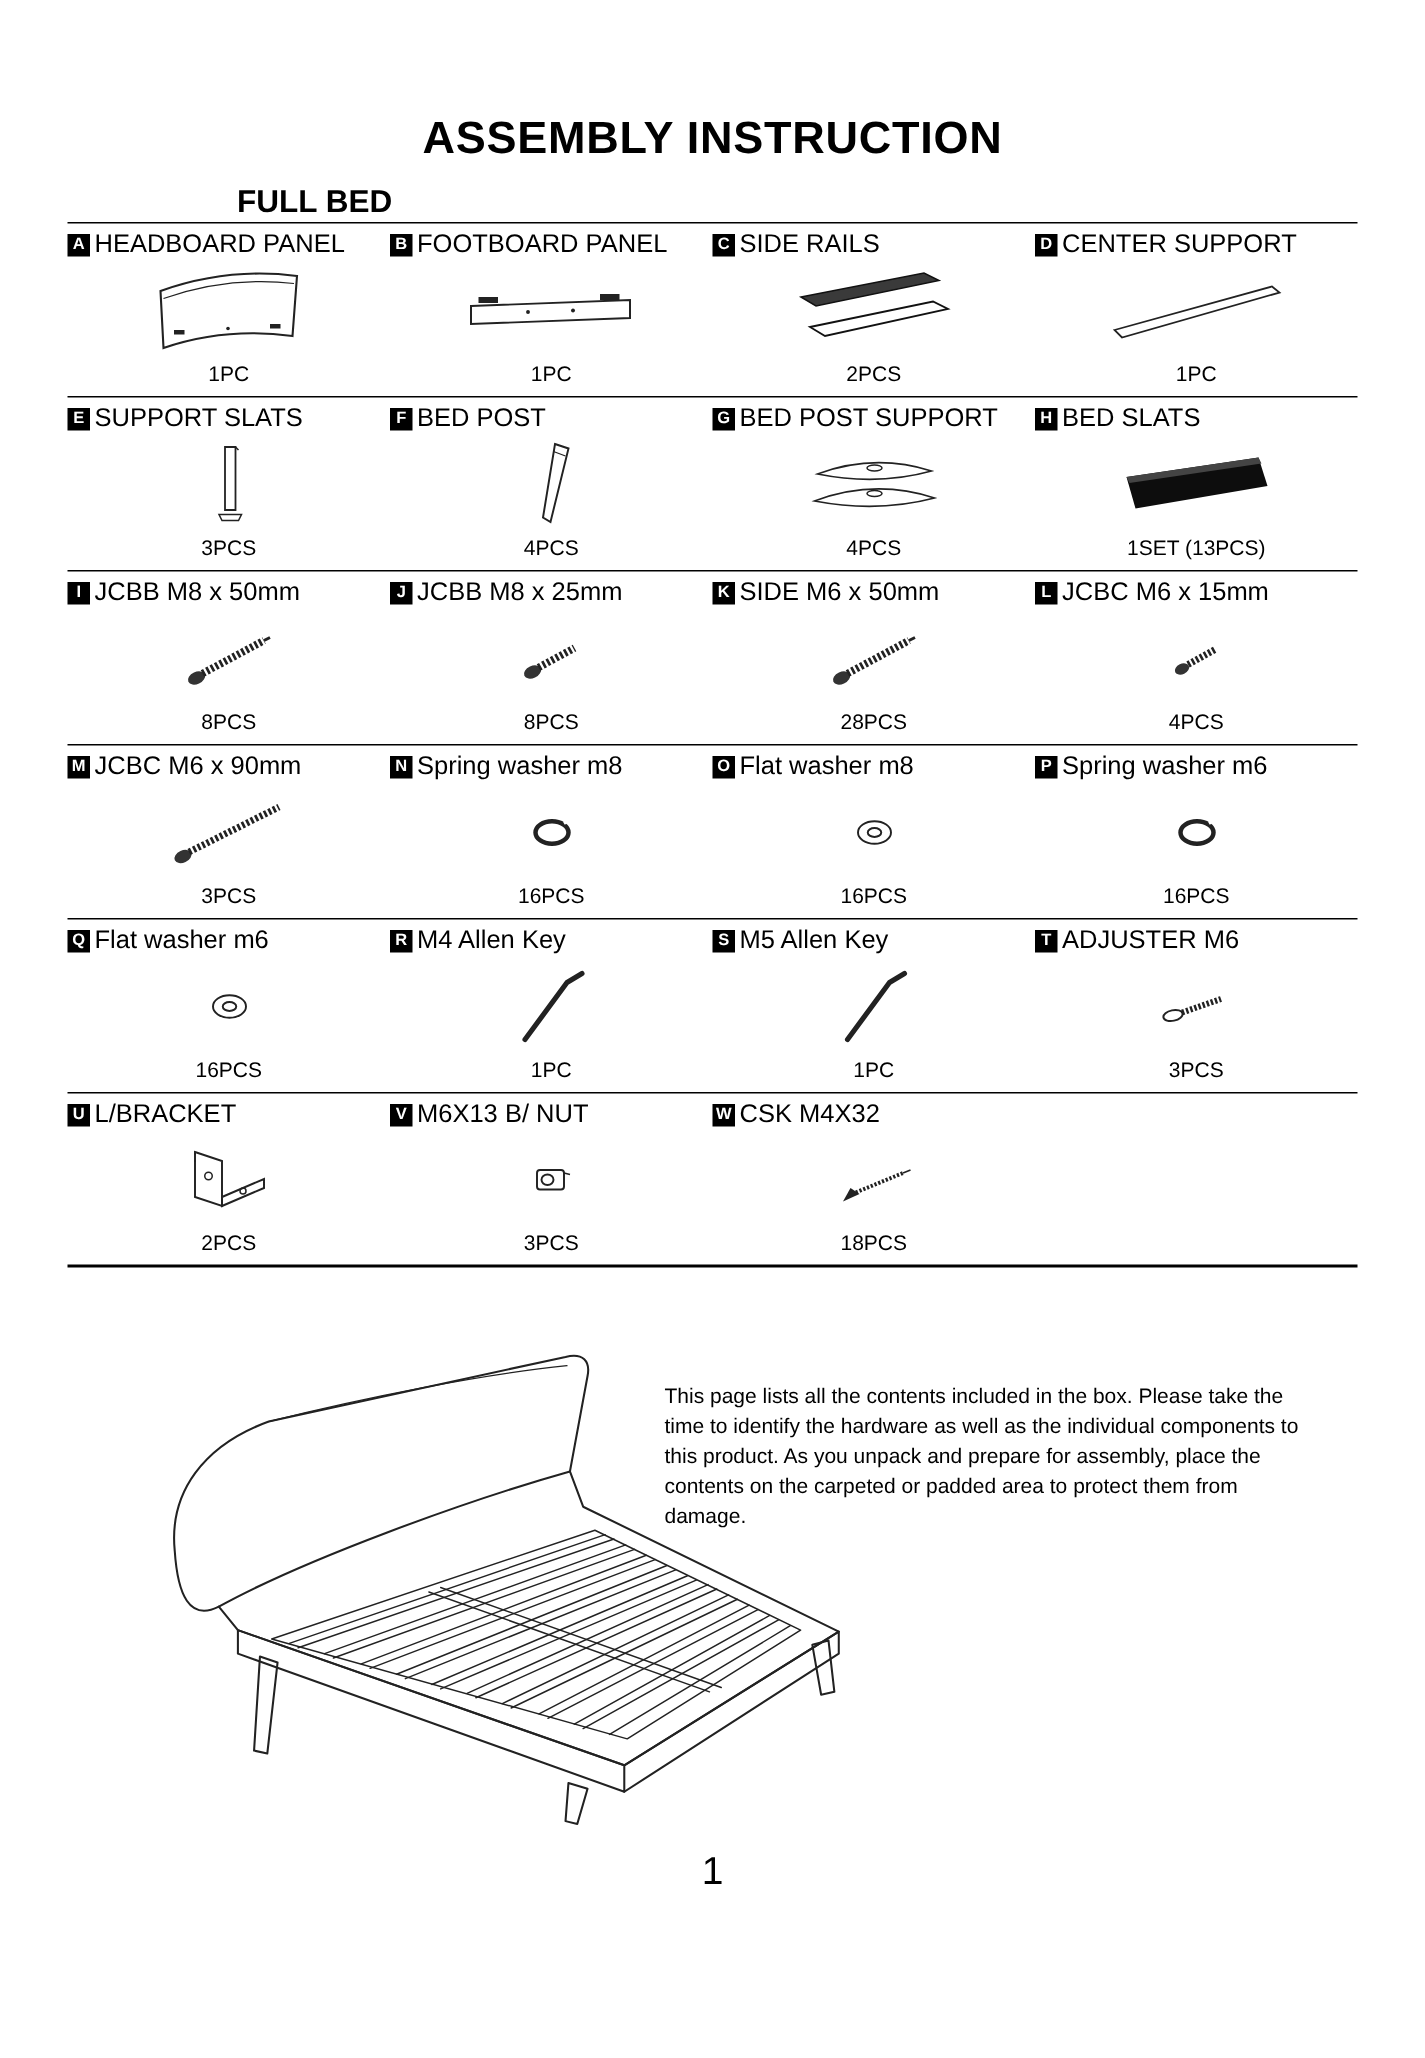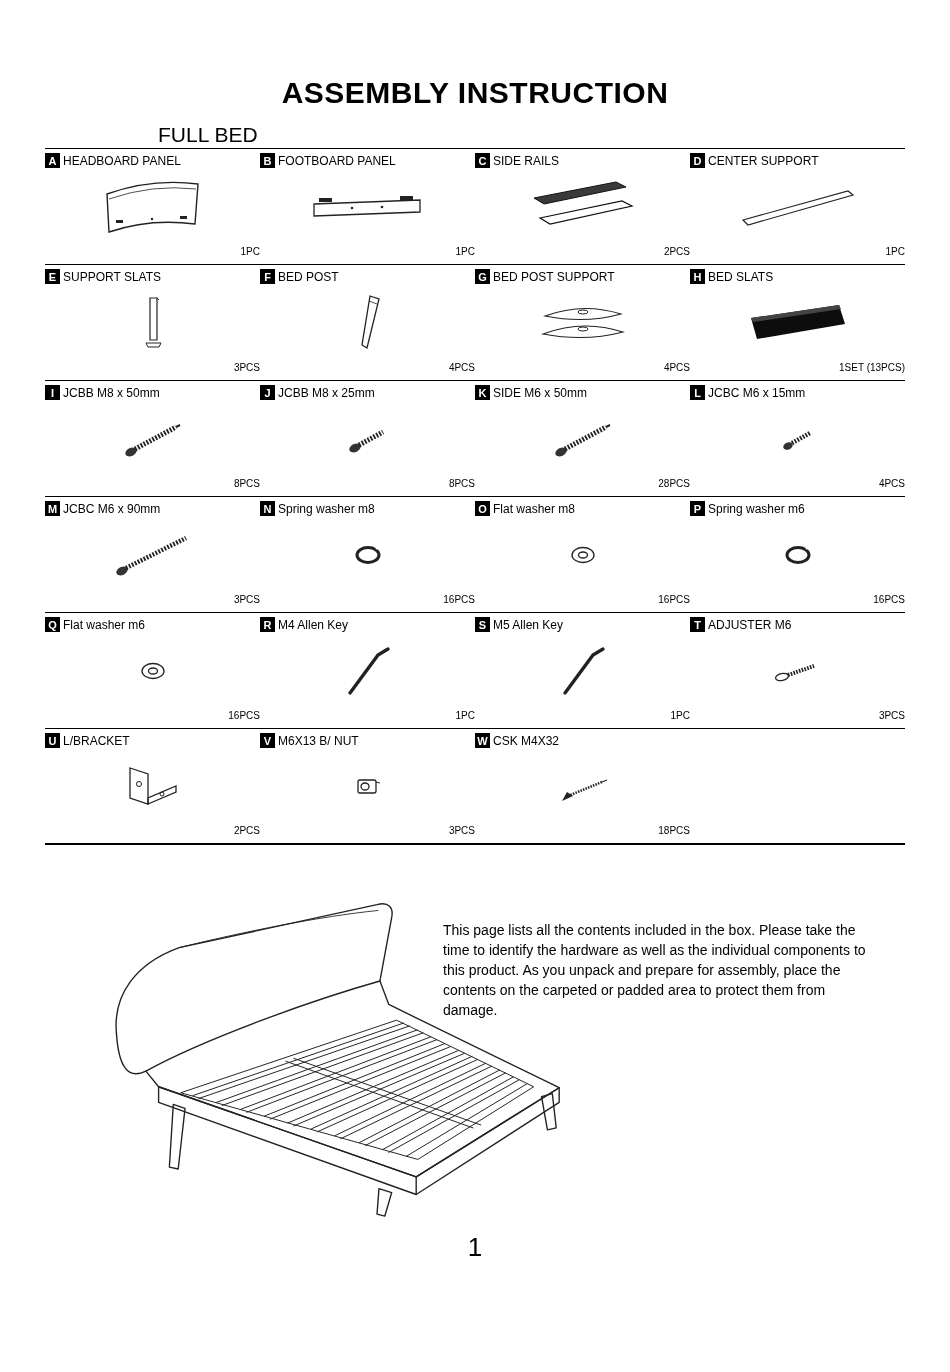--- a/index.html
+++ b/index.html
@@ -15,7 +15,7 @@
   }
   .subtitle {
     position:absolute; top:123px; left:158px;
-    font-size:21px; font-weight:400;
+    font-size:21px; font-weight:700;
   }
   .parts-grid {
     position:absolute; top:148px; left:45px; width:860px;

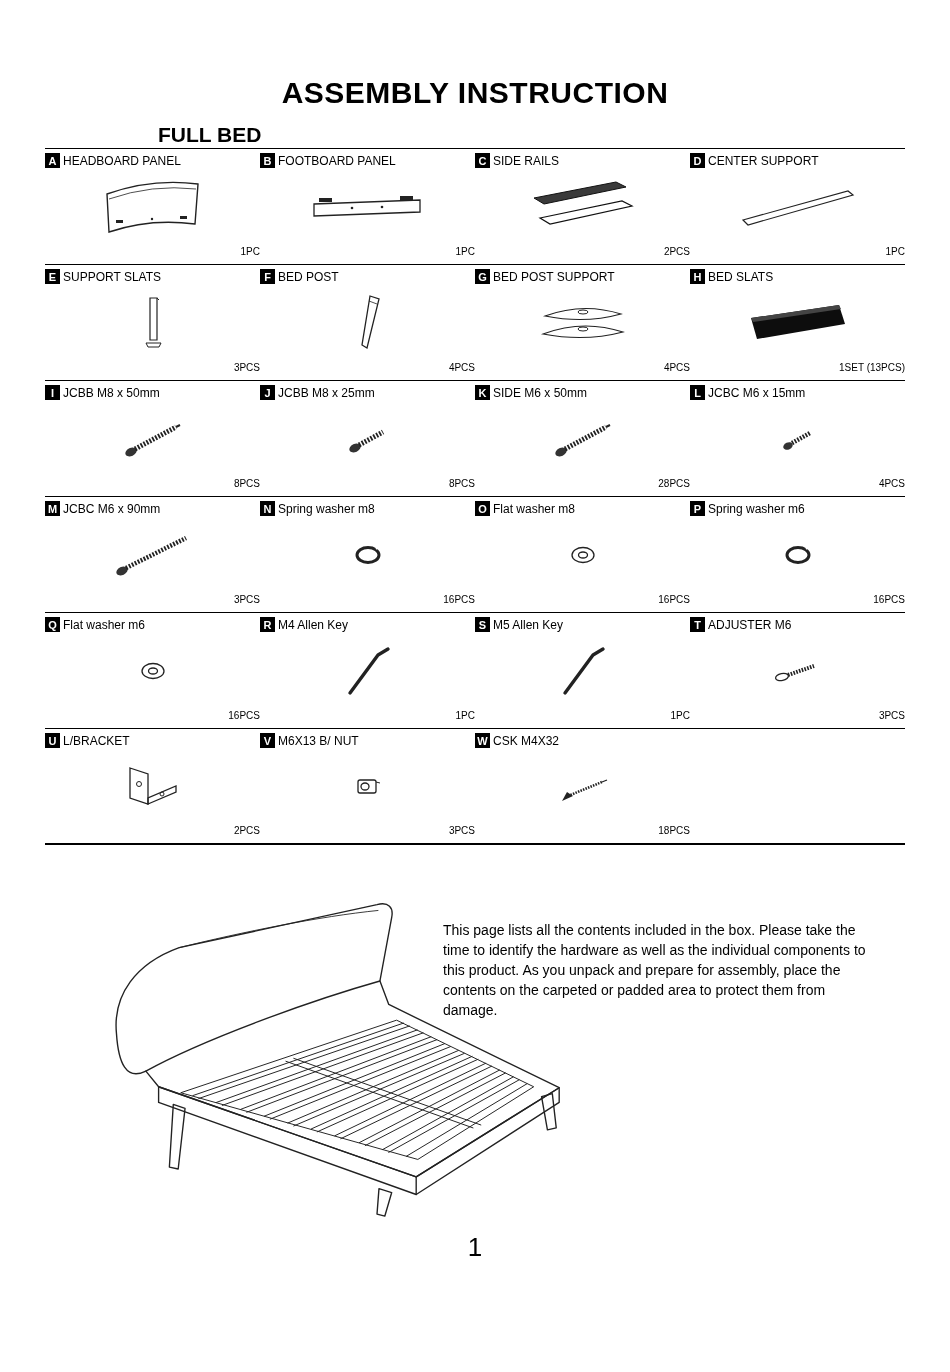--- a/index.html
+++ b/index.html
@@ -34,7 +34,7 @@
     font-size:11px; font-weight:bold; display:flex;
     align-items:center; justify-content:center;
   }
-  .part-name { font-size:12px; white-space:nowrap; }
+  .part-name { font-size:17px; white-space:nowrap; }
   .part-icon {
     flex:1; display:flex; align-items:center; justify-content:center;
   }

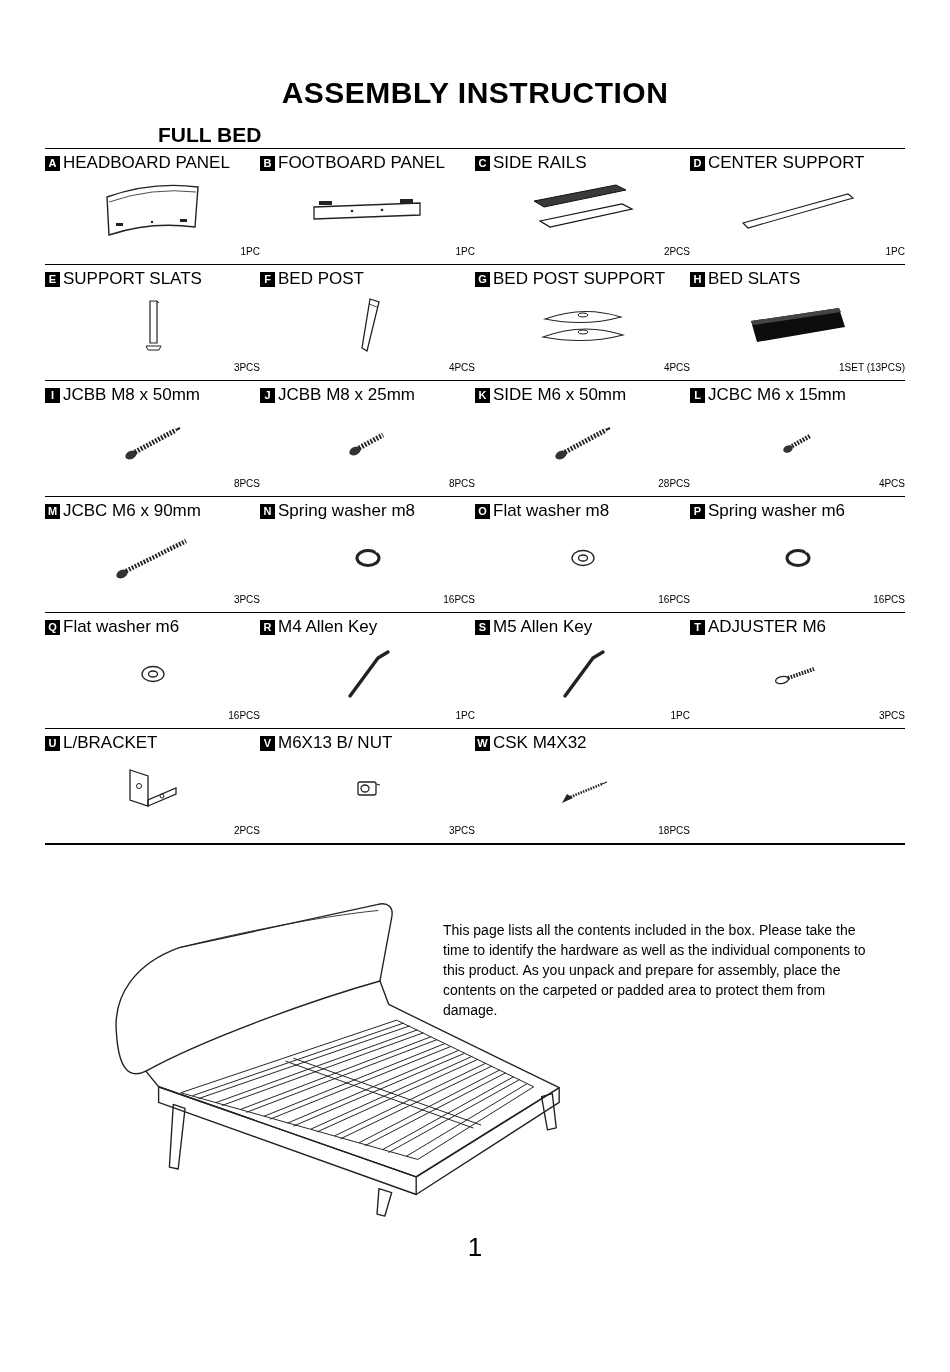--- a/index.html
+++ b/index.html
@@ -38,7 +38,7 @@
   .part-icon {
     flex:1; display:flex; align-items:center; justify-content:center;
   }
-  .part-qty { text-align:right; font-size:10px; padding-bottom:7px; }
+  .part-qty { text-align:center; font-size:14px; padding-bottom:7px; }
   .bed-illustration { position:absolute; left:85px; top:885px; }
   .note {
     position:absolute; left:443px; top:920px; width:424px;

